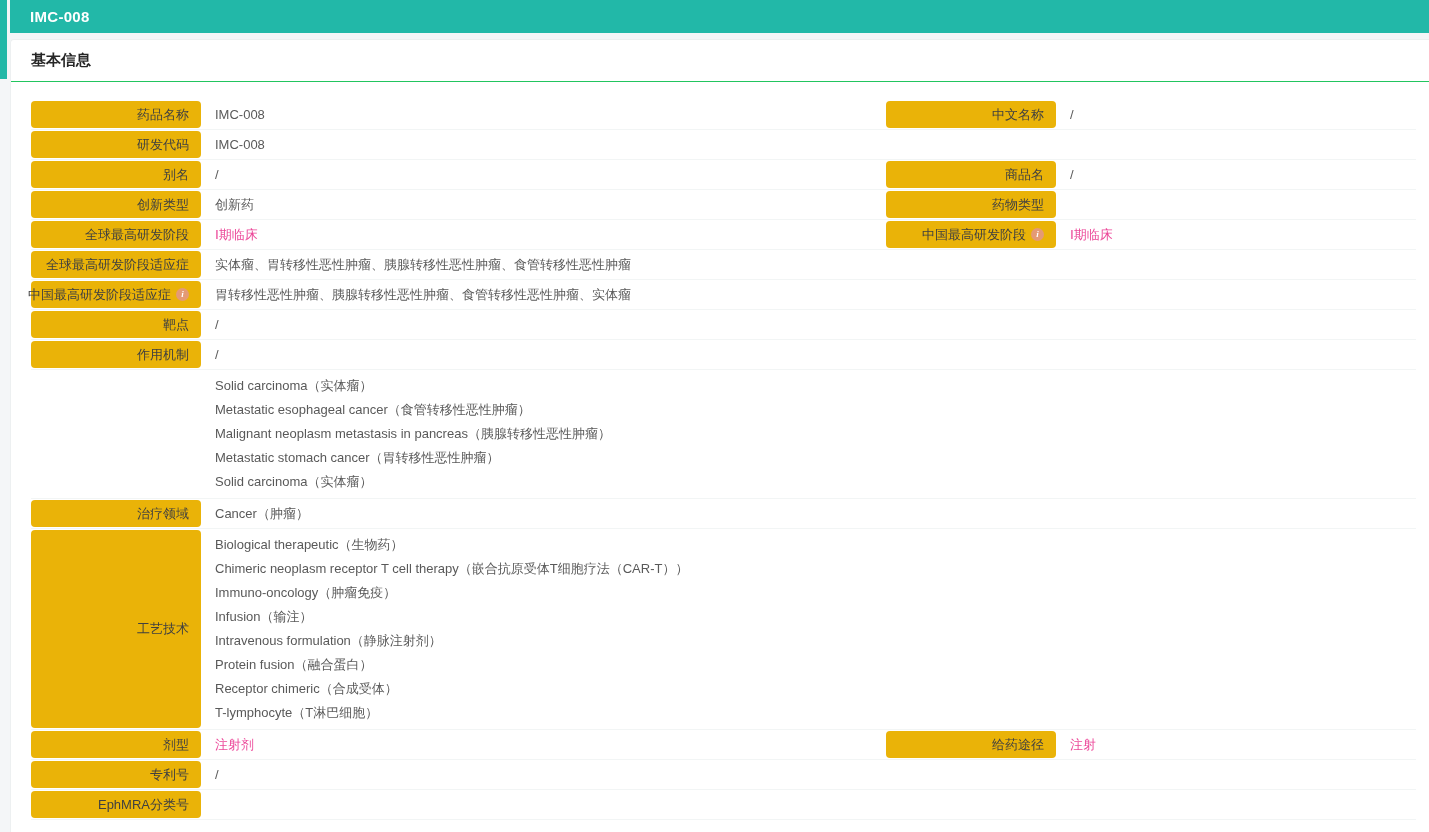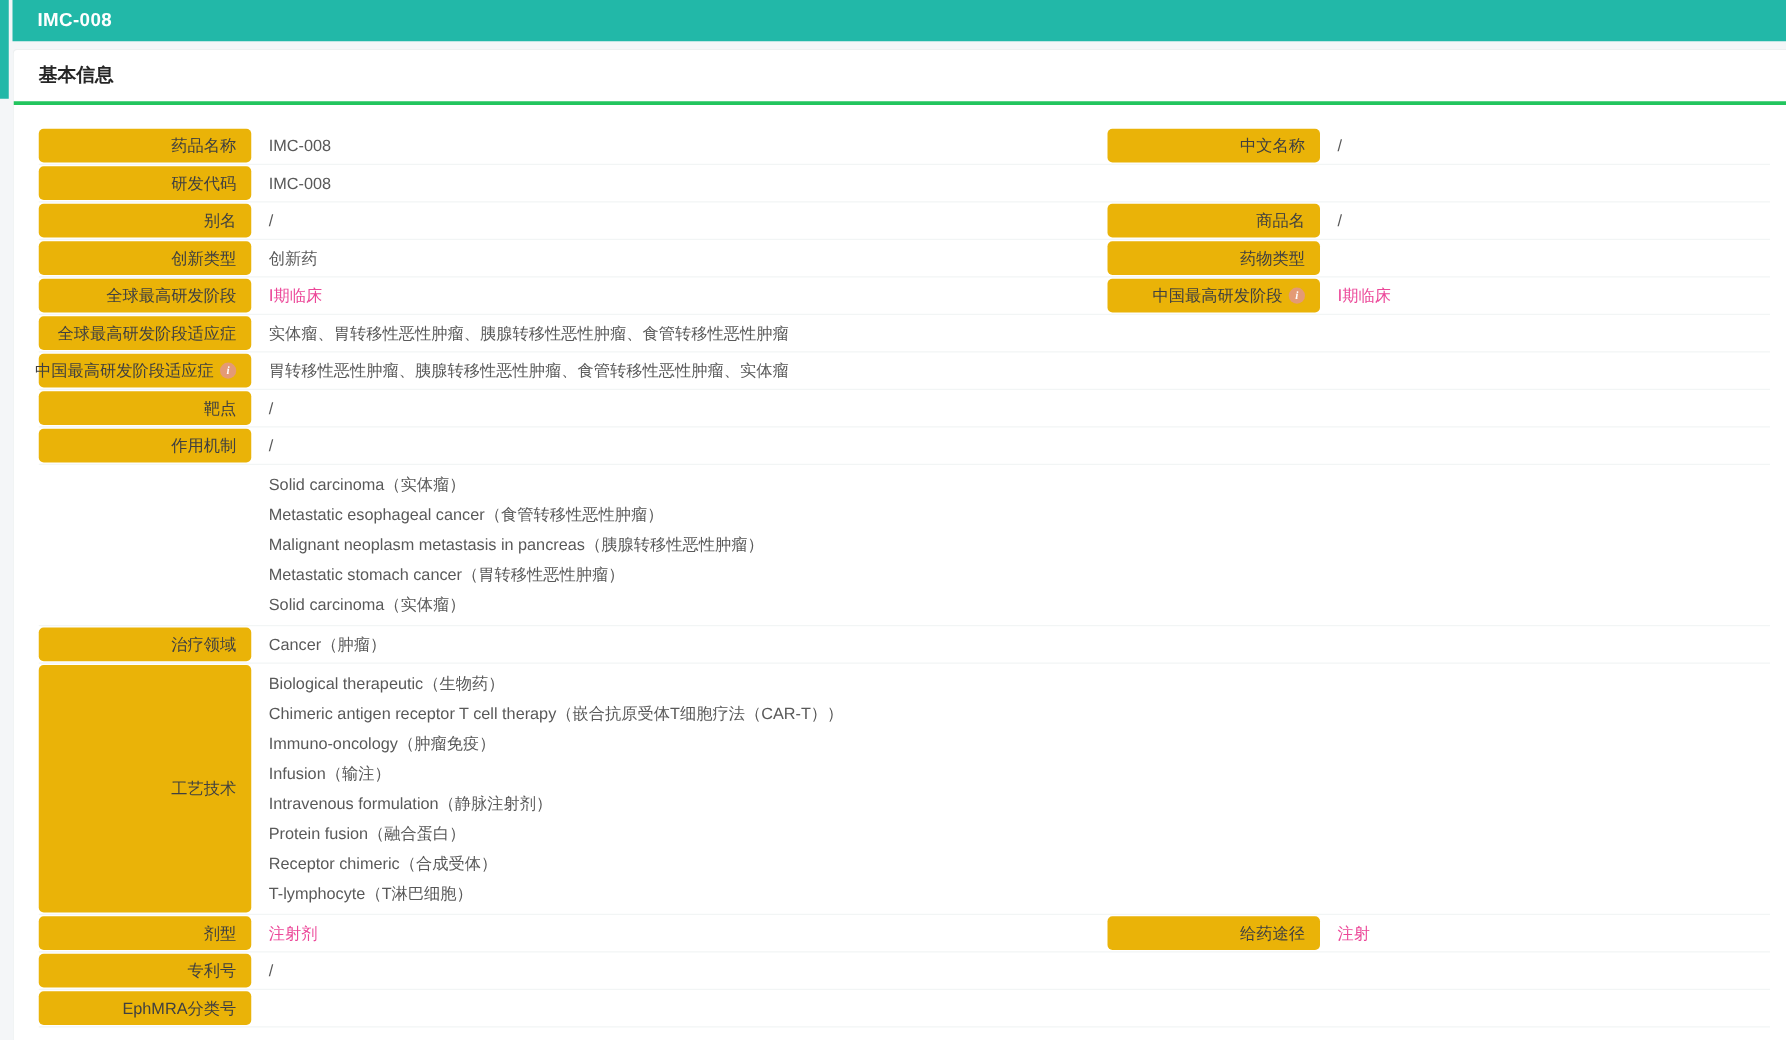--- a/index.html
+++ b/index.html
@@ -22,7 +22,7 @@
   }
   .card-title-row {
     height:41px; display:flex; align-items:center; padding-left:20px;
-    border-bottom:3px solid #22c55e;
+    border-bottom:1px solid #22c55e;
   }
   .card-title { font-size:15px; font-weight:bold; color:#262626; }
   .info-table { margin:18px 13px 0 20px; }

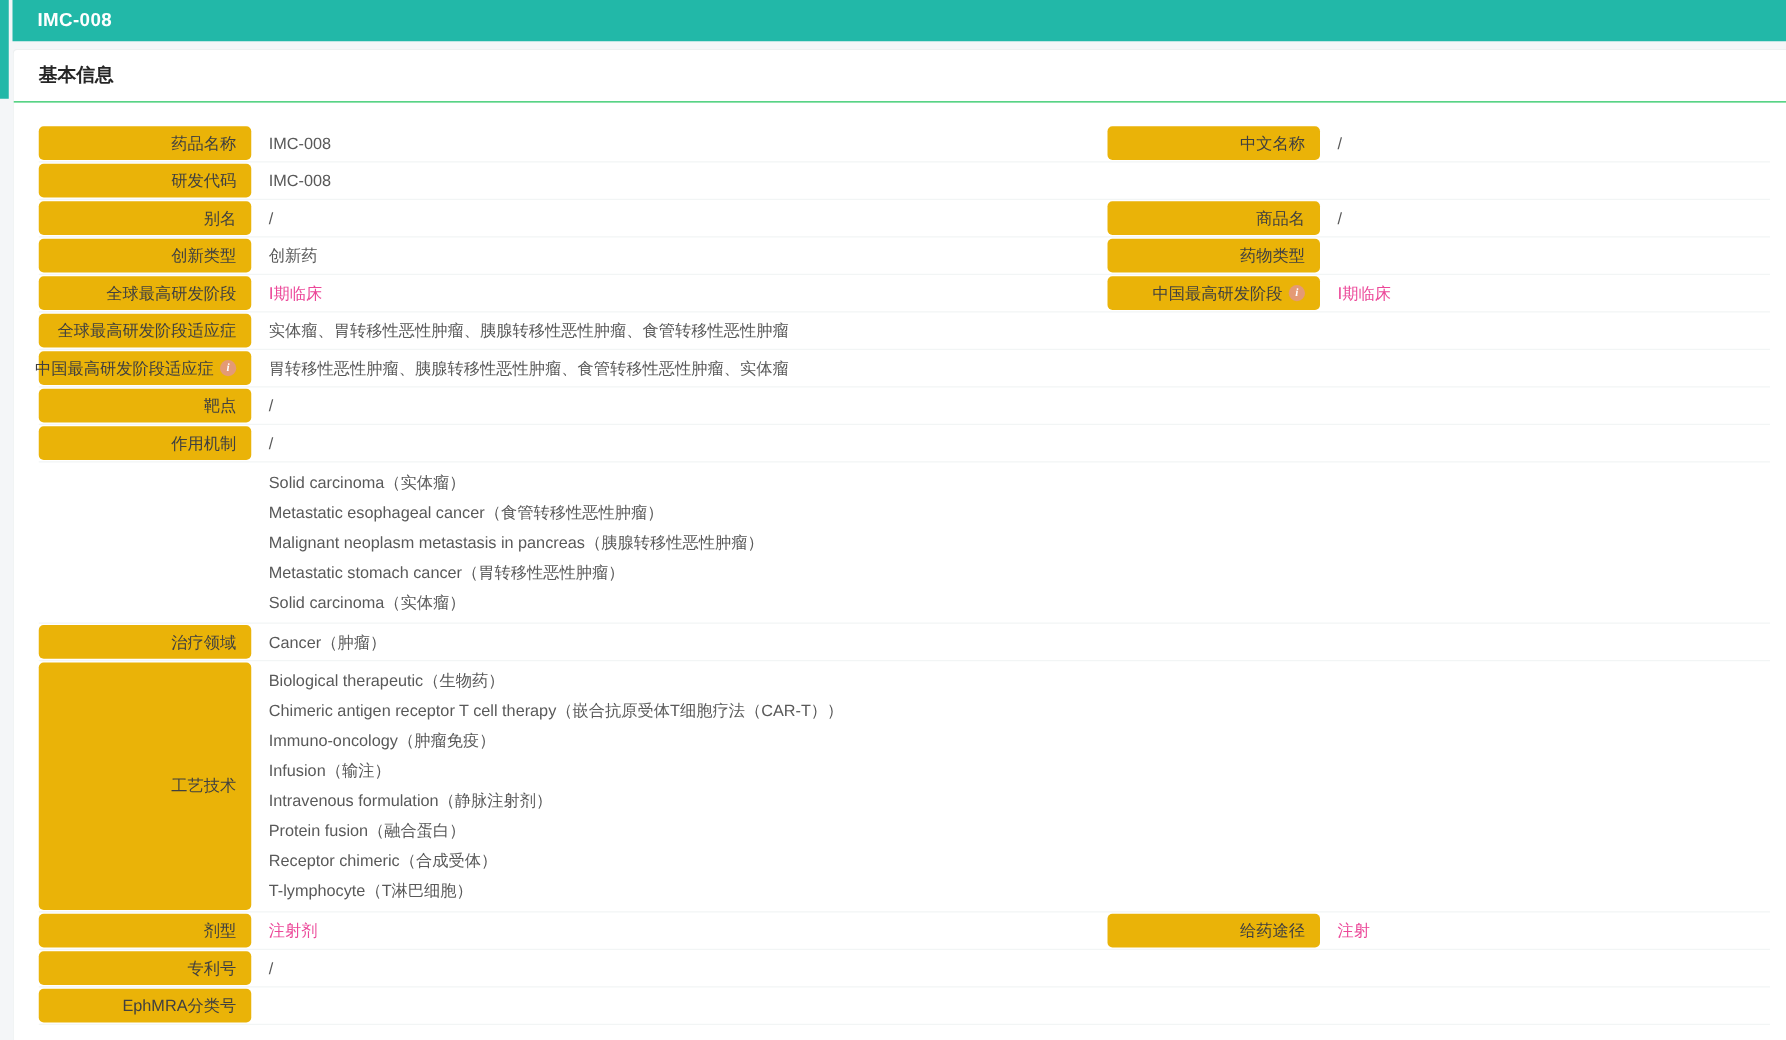--- a/index.html
+++ b/index.html
@@ -192,7 +192,7 @@
         </div>
         <div class="cell-value span multi">
           <div class="line">Biological therapeutic（生物药）</div>
-          <div class="line">Chimeric antigen receptor T cell therapy（嵌合抗原受体T细胞疗法（CAR-T））</div>
+          <div class="line">Chimeric neoplasm receptor T cell therapy（嵌合抗原受体T细胞疗法（CAR-T））</div>
           <div class="line">Immuno-oncology（肿瘤免疫）</div>
           <div class="line">Infusion（输注）</div>
           <div class="line">Intravenous formulation（静脉注射剂）</div>

